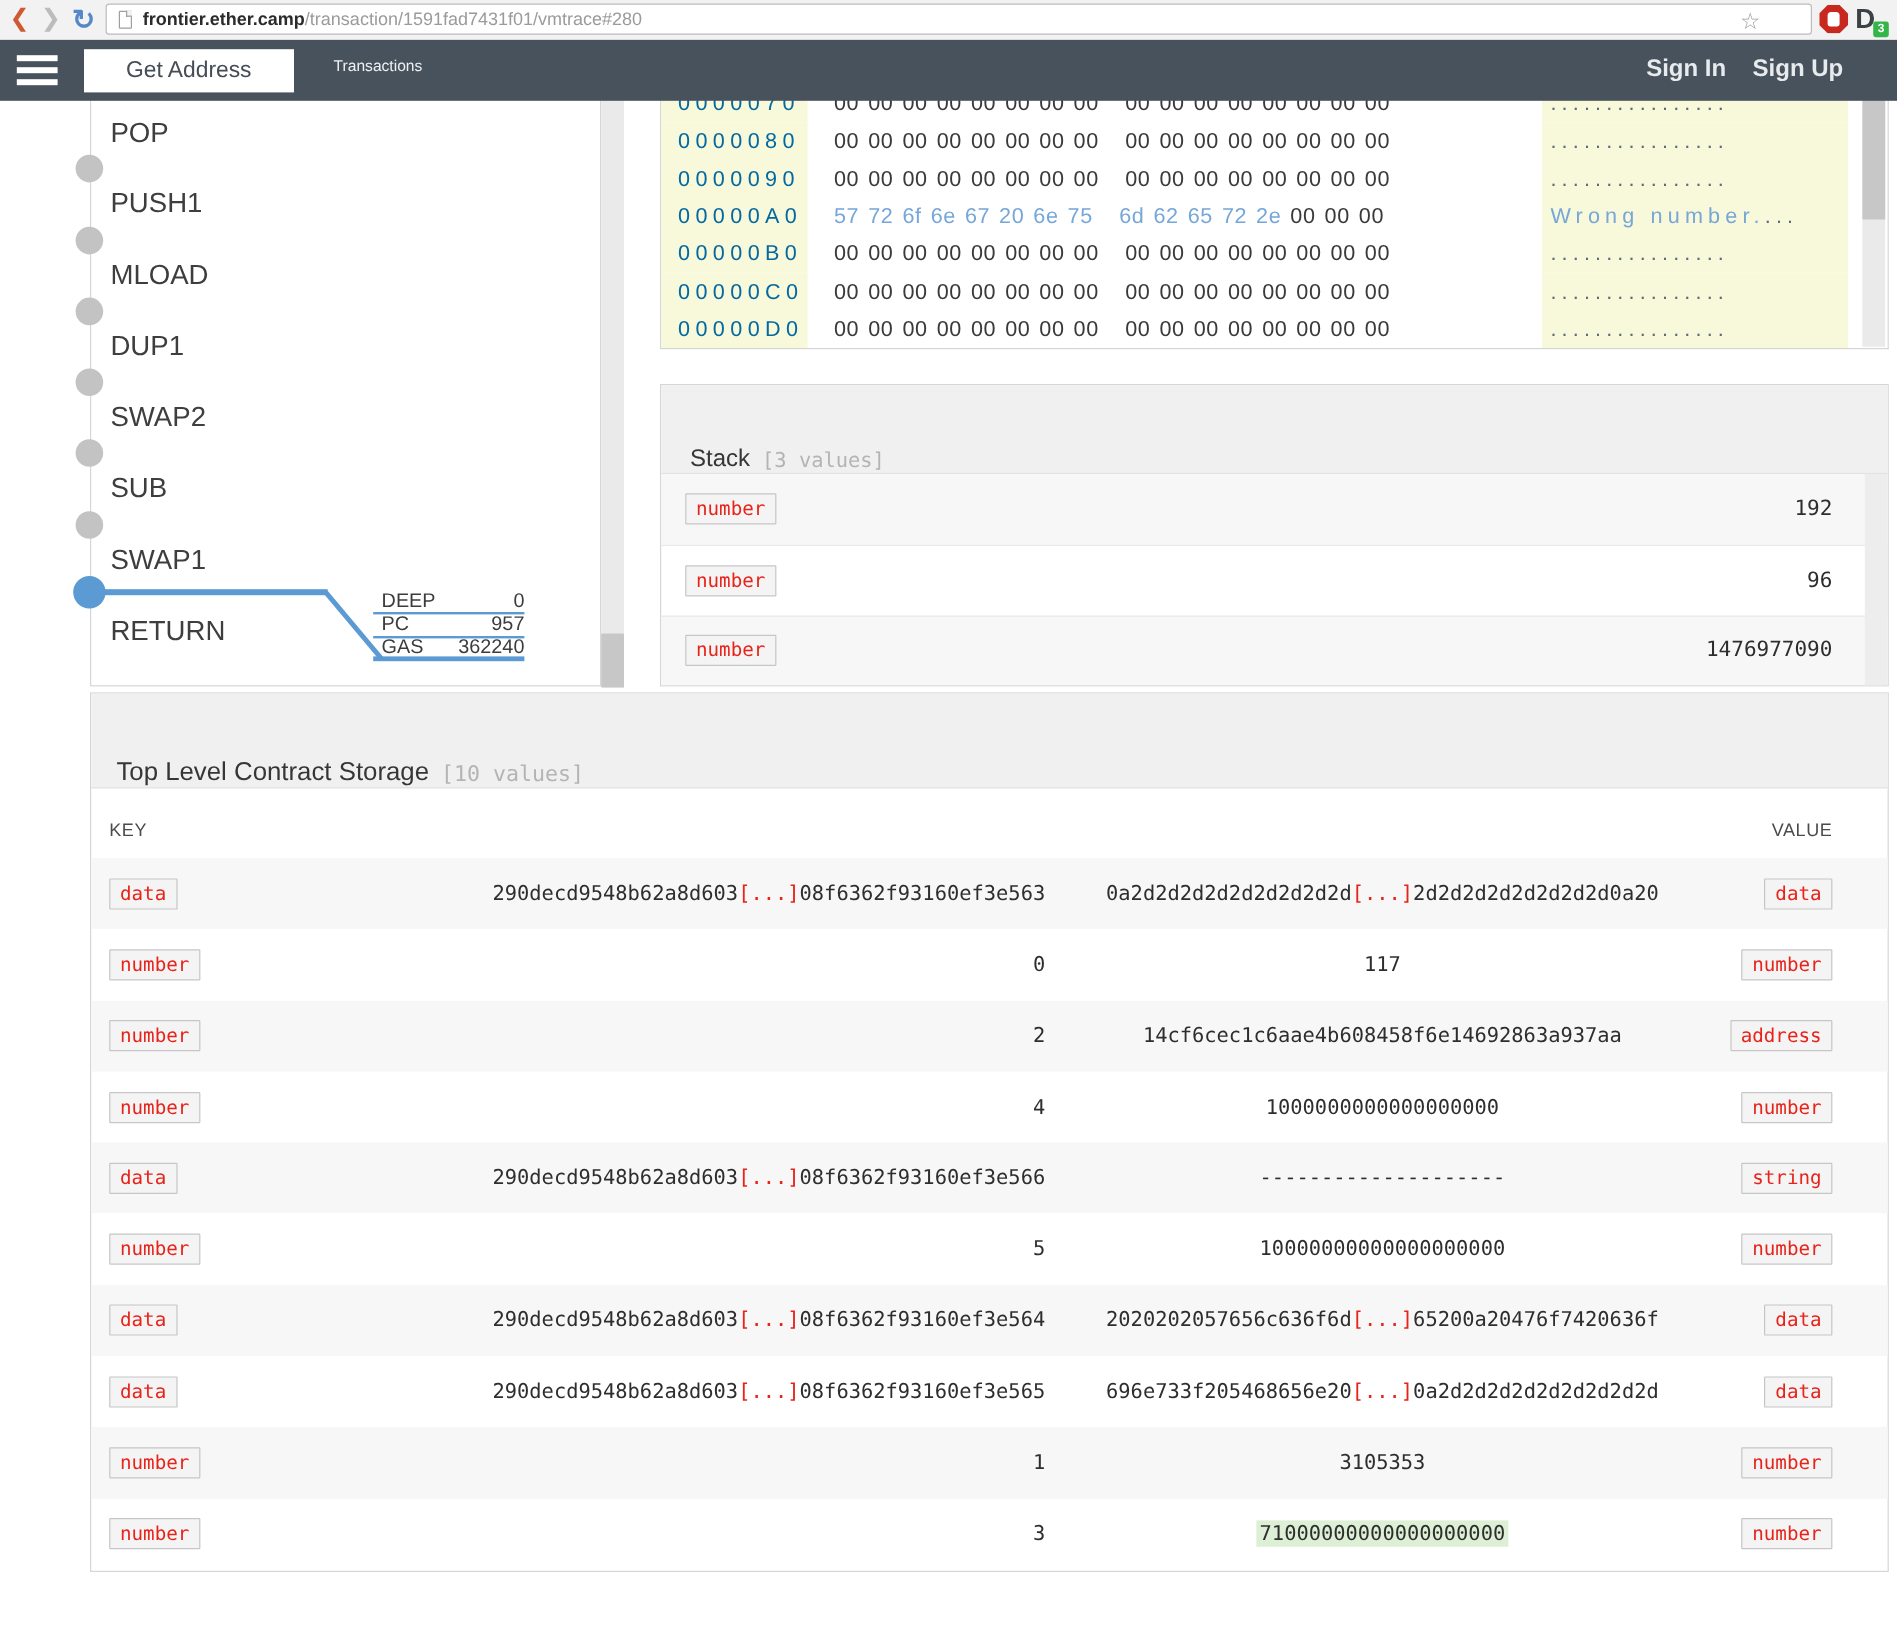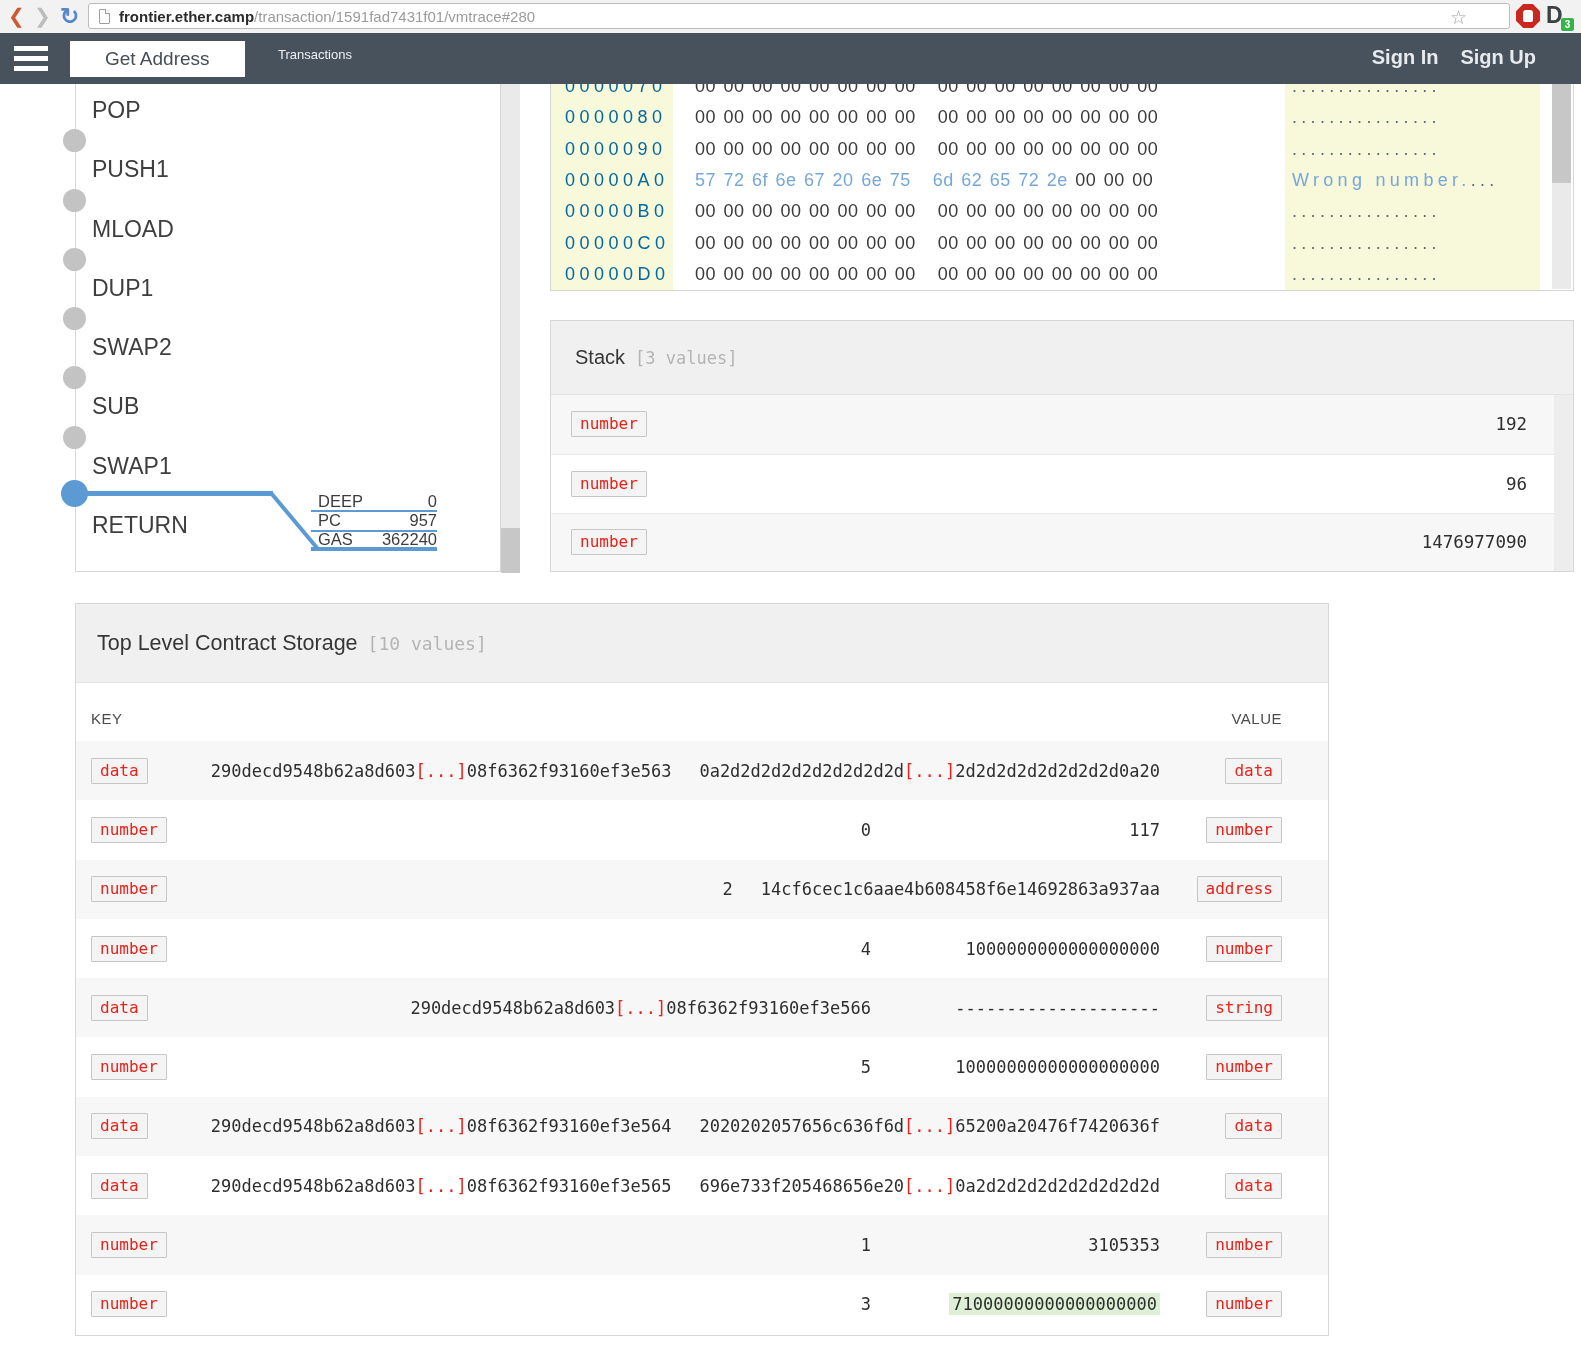--- a/index.html
+++ b/index.html
@@ -80,7 +80,7 @@
   .mem-sb-thumb { right:2px; top:33px; width:19px; height:100px; }
 
   
-  .phead { display:flex; align-items:center; background:#f0f0f0; border-bottom:1px solid #e3e3e3; }
+  .phead { display:flex; align-items:flex-end; background:#f0f0f0; border-bottom:1px solid #e3e3e3; }
   .ptitle { color:#363636; }
   .pcount { font-family:"DejaVu Sans Mono", monospace; color:#b4b4b4; margin-left:10px; }
   .badge { display:inline-block; font-family:"DejaVu Sans Mono", monospace; font-size:16px;

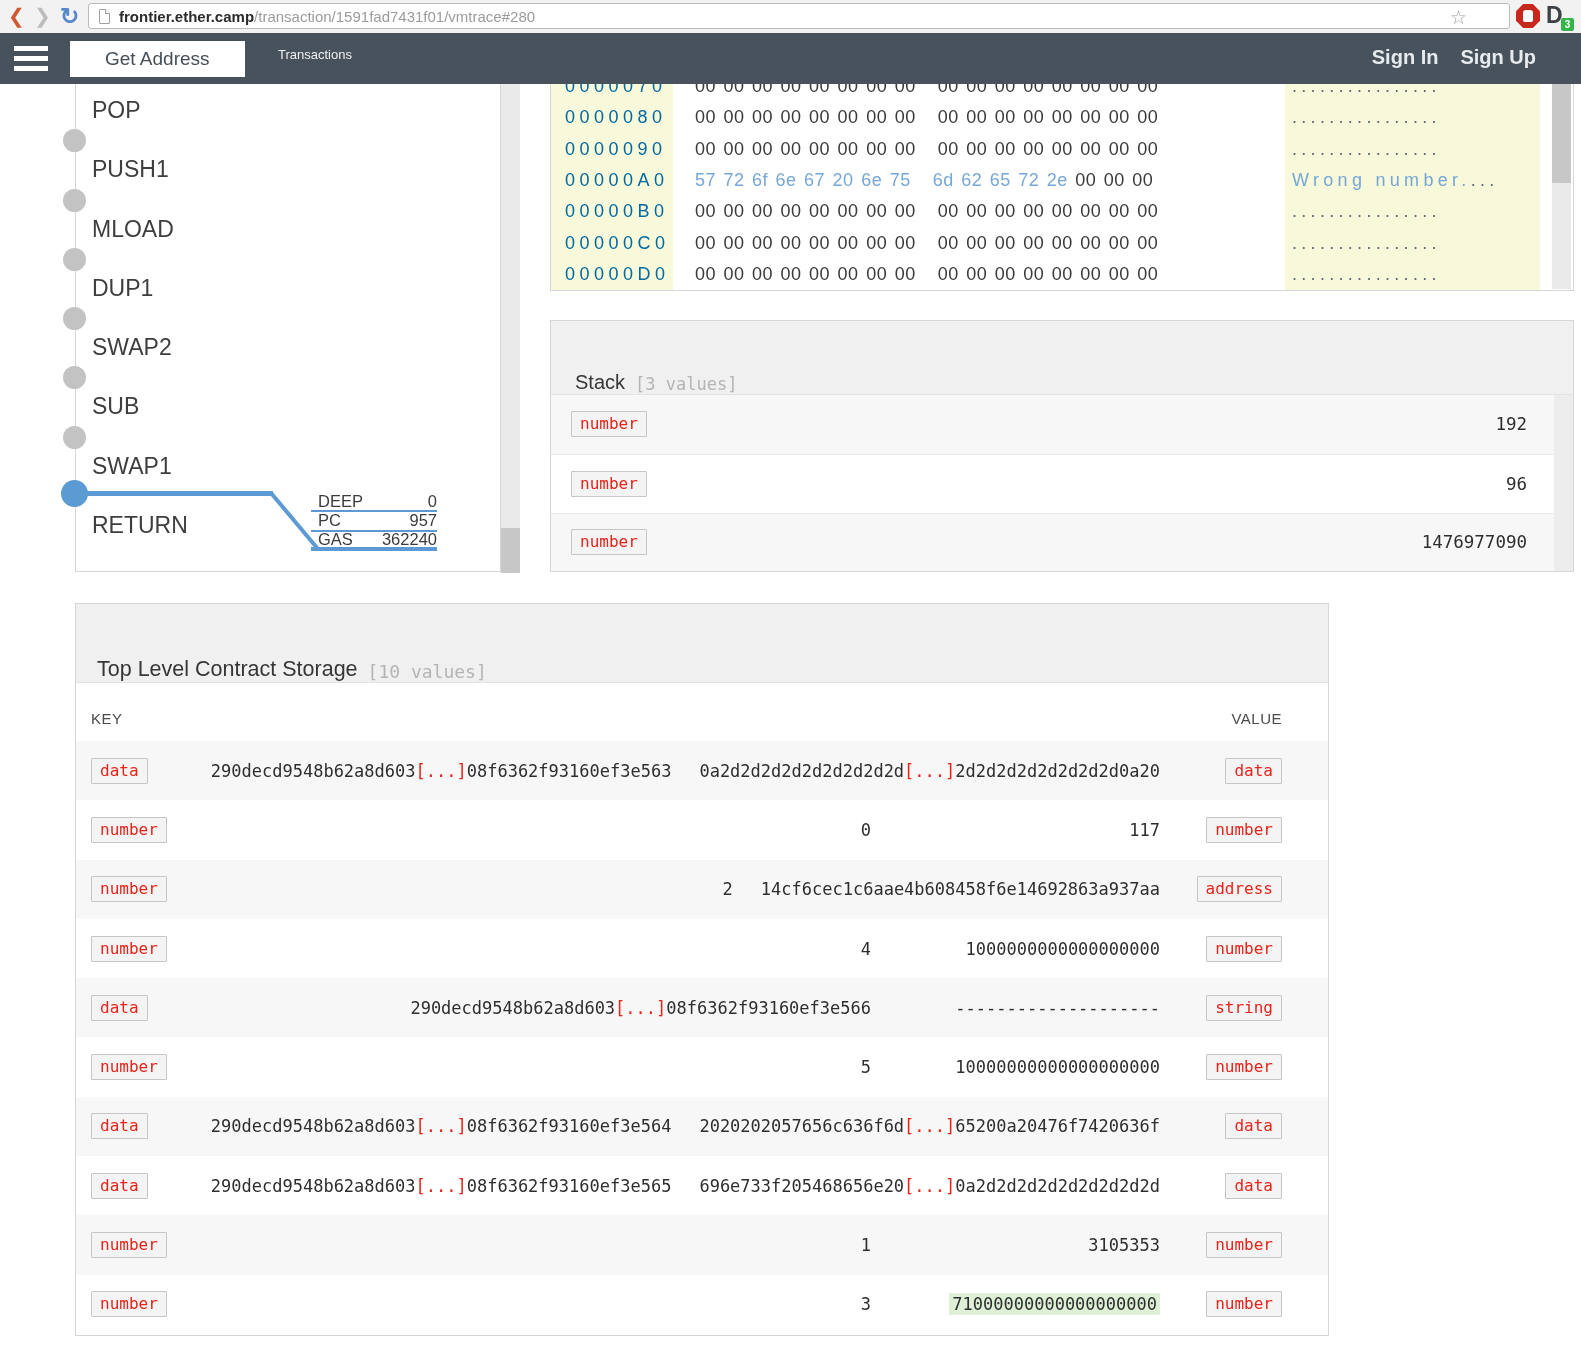--- a/index.html
+++ b/index.html
@@ -101,7 +101,7 @@
   .stack-val { margin-left:auto; font-family:"DejaVu Sans Mono", monospace; font-size:17.5px; color:#2e2e2e; }
 
   
-  .store-panel { left:75px; top:603px; width:1254px; height:733px; }
+  .store-panel { left:75px; top:577px; width:1499px; height:733px; }
   .store-panel .phead { height:79px; padding-left:21px; }
   .store-panel .ptitle { font-size:21.5px; }
   .store-panel .pcount { font-size:18px; }

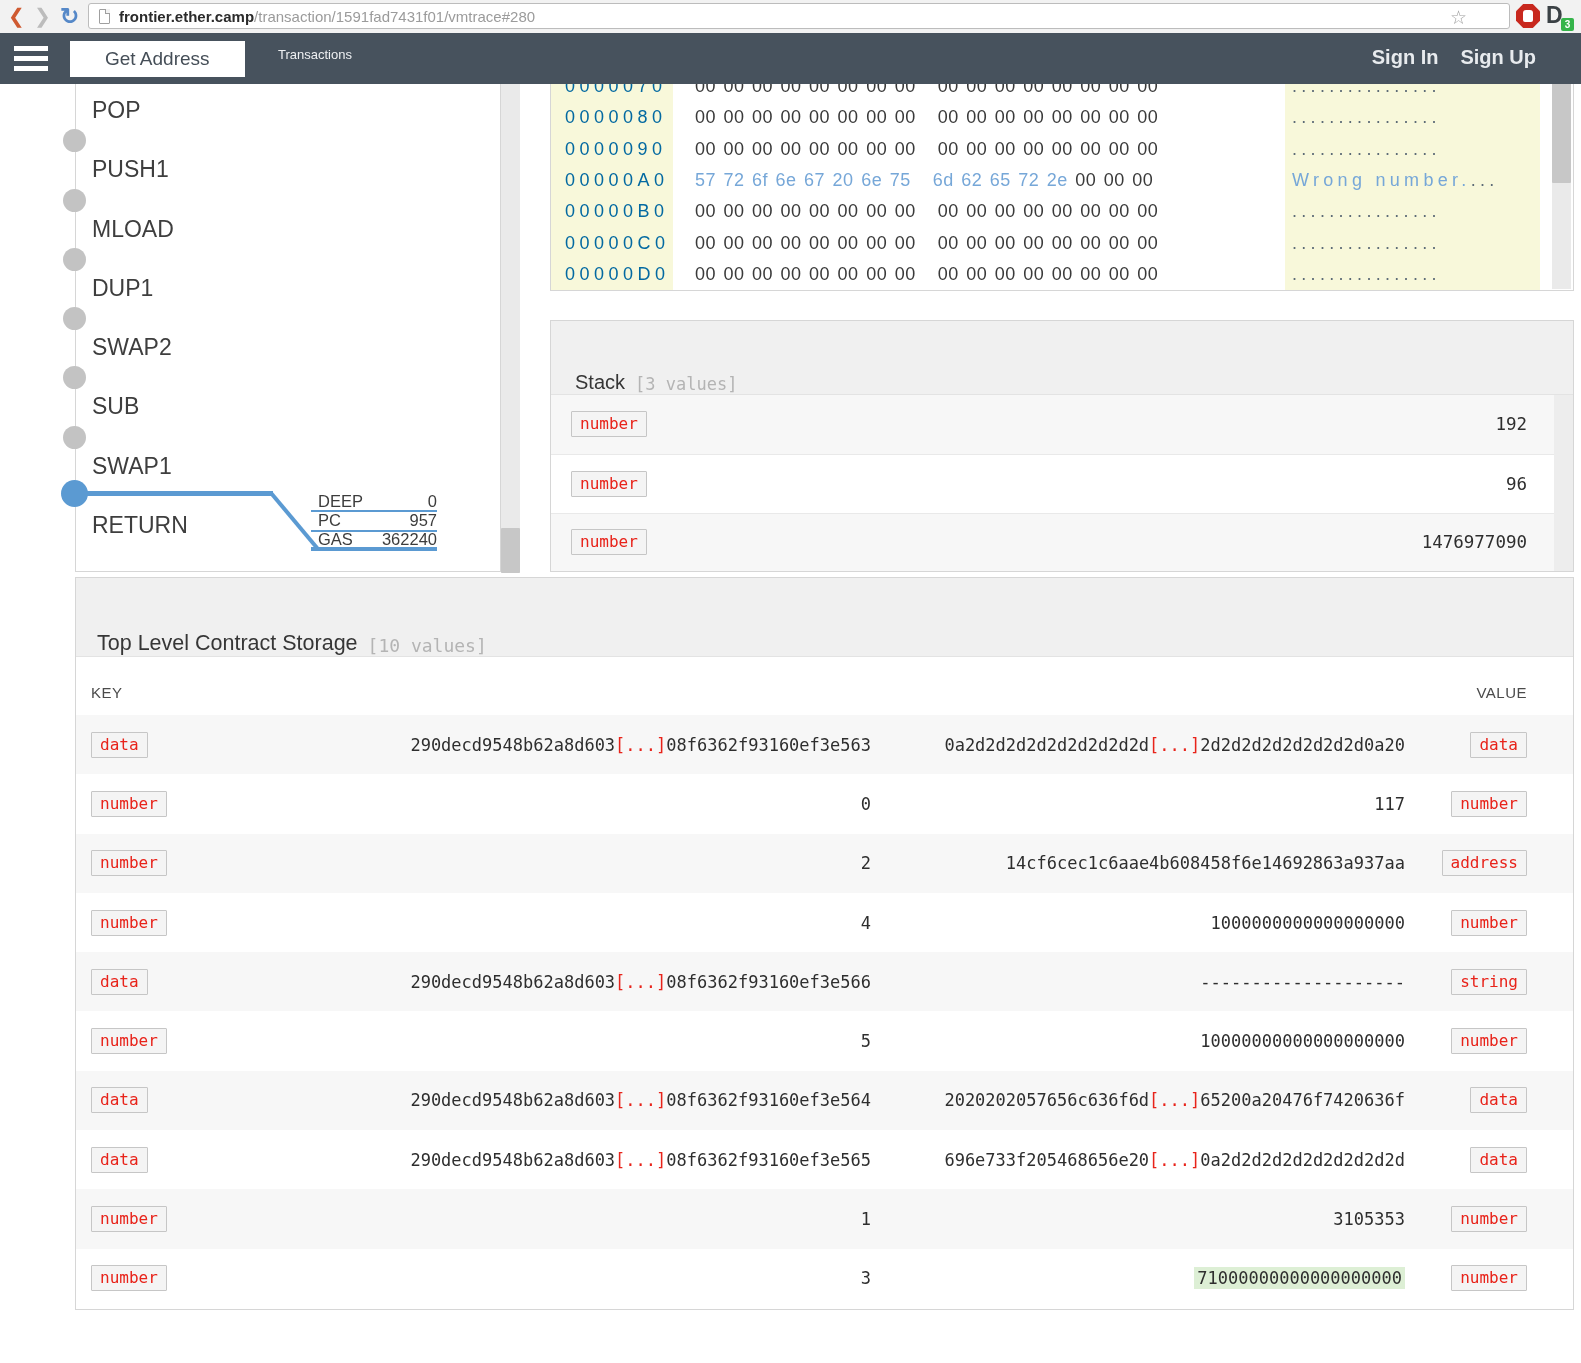--- a/index.html
+++ b/index.html
@@ -113,7 +113,7 @@
   .store-row:nth-child(odd) { background:#f7f7f7; }
   .store-bl { width:150px; }
   .store-key { width:630px; text-align:right; white-space:pre; }
-  .store-val { margin-left:28px; flex:1; text-align:right; white-space:pre; }
+  .store-val { margin-left:28px; flex:1; text-align:center; white-space:pre; }
   .store-br { margin-left:12px; min-width:110px; text-align:right; }
   .vwrap.hl { background:#ddefd5; padding:1px 3px; }
 </style>

